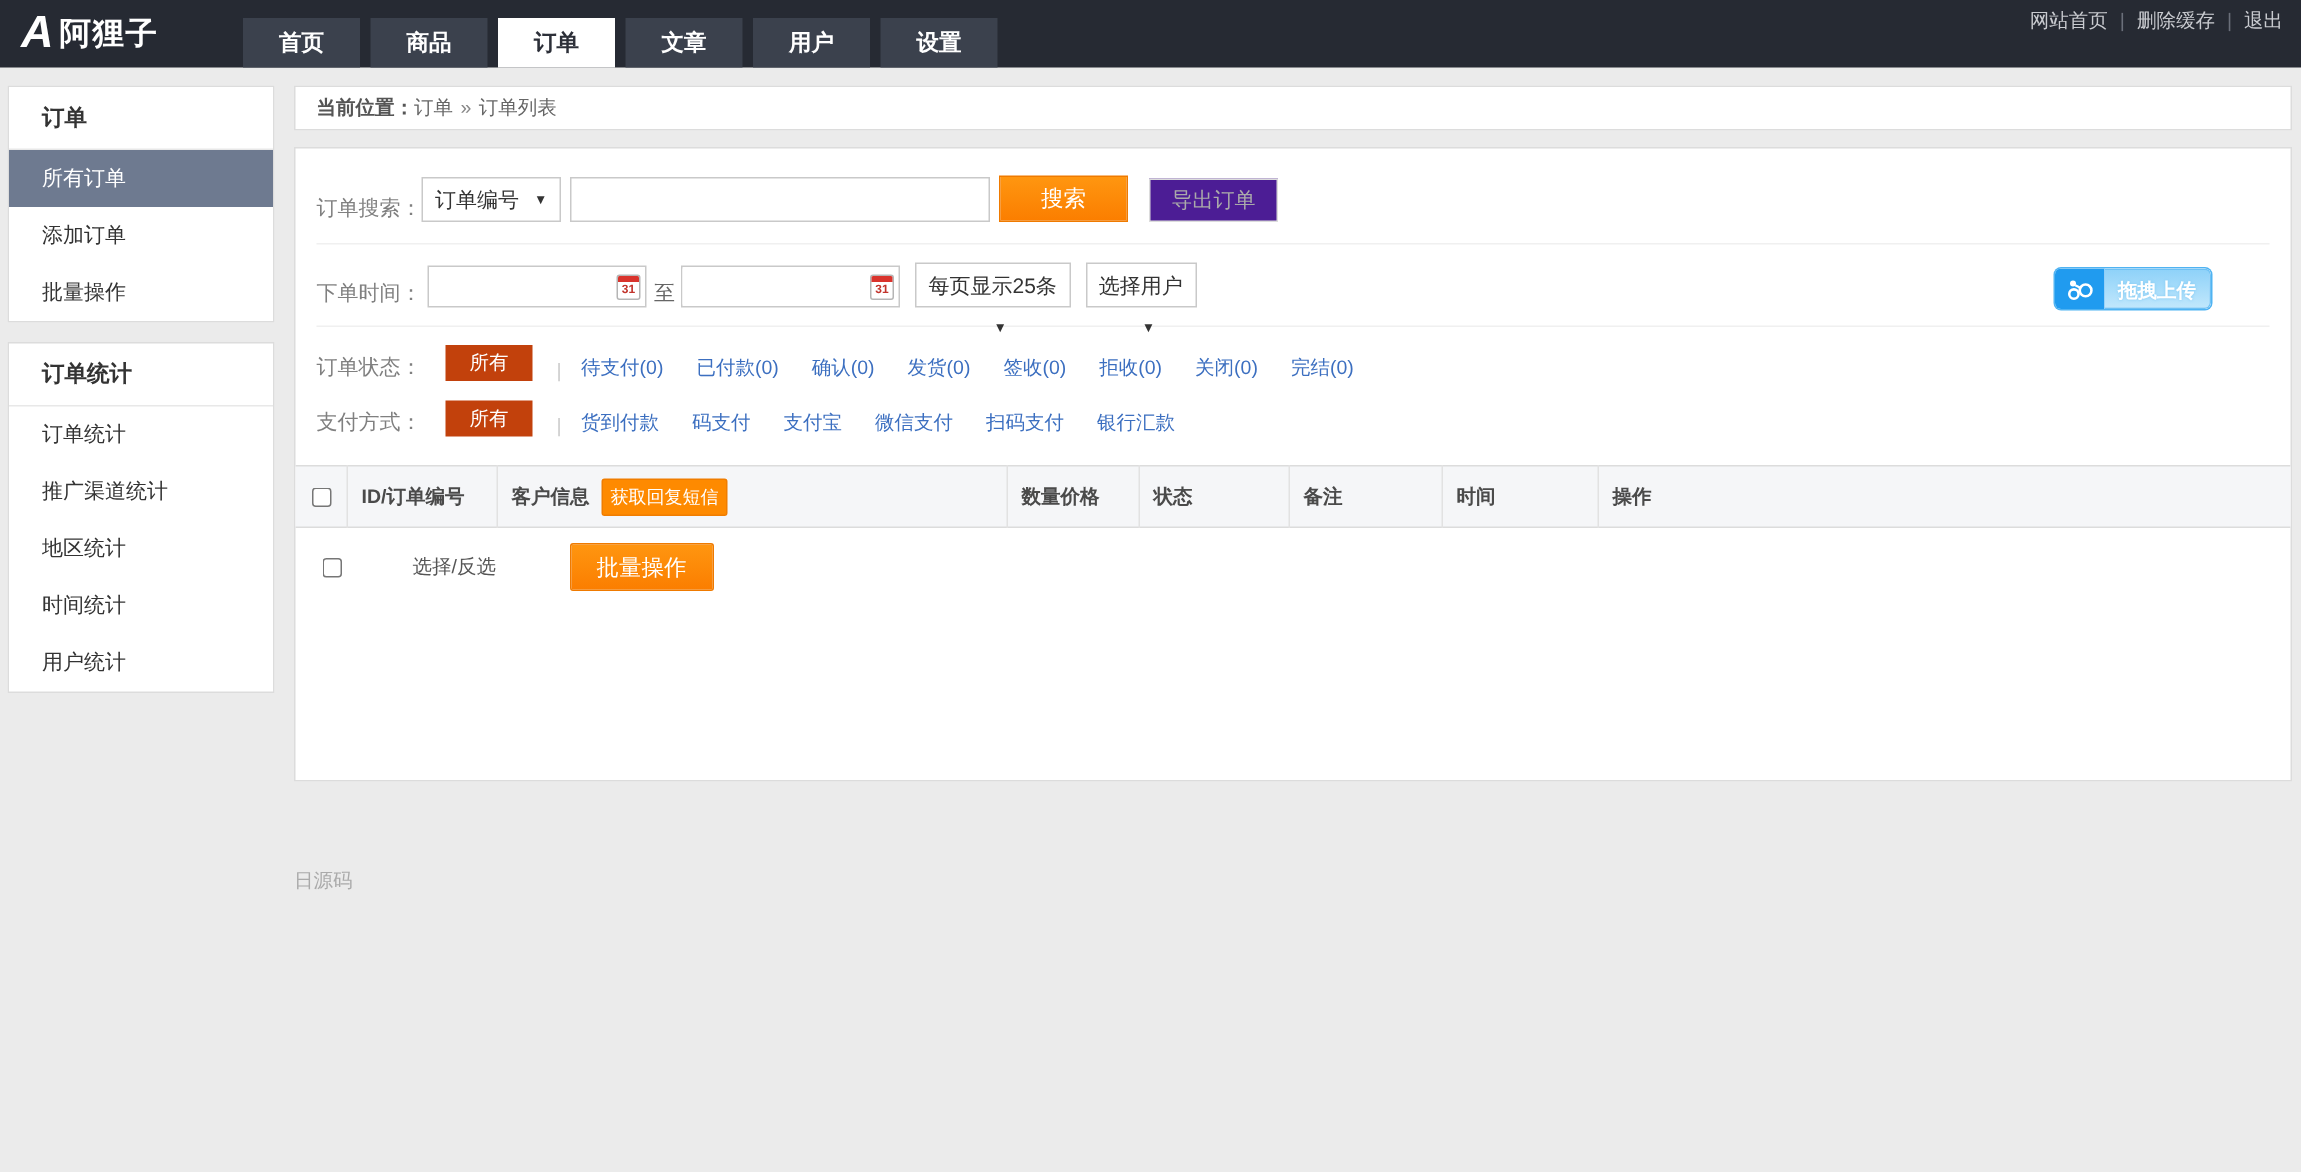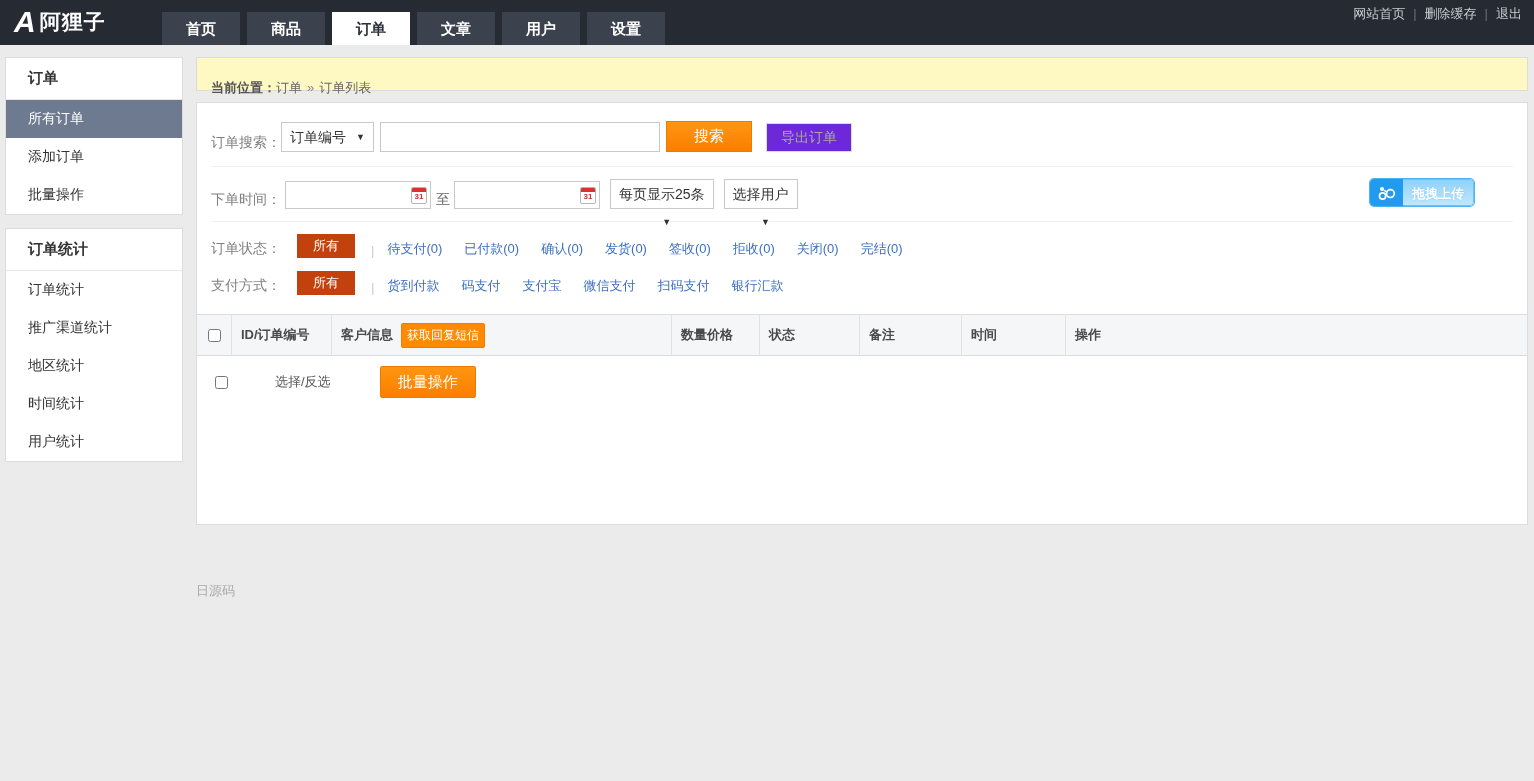--- a/index.html
+++ b/index.html
@@ -46,8 +46,8 @@
   .main { margin-left:196px; margin-right:6px; }
   
   .crumbbox {
-    background:#fef9c3; border:1px solid #dcdcdc; height:30px; line-height:28px;
-    padding:16px 14px; font-size:13px; color:#666; margin-bottom:11px;
+    background:#ffffff; border:1px solid #dcdcdc; height:30px; line-height:28px;
+    padding:0 14px; font-size:13px; color:#666; margin-bottom:11px;
   }
   .crumbbox b { color:#555; }
   .crumb-sep { margin:0 5px; color:#888; }

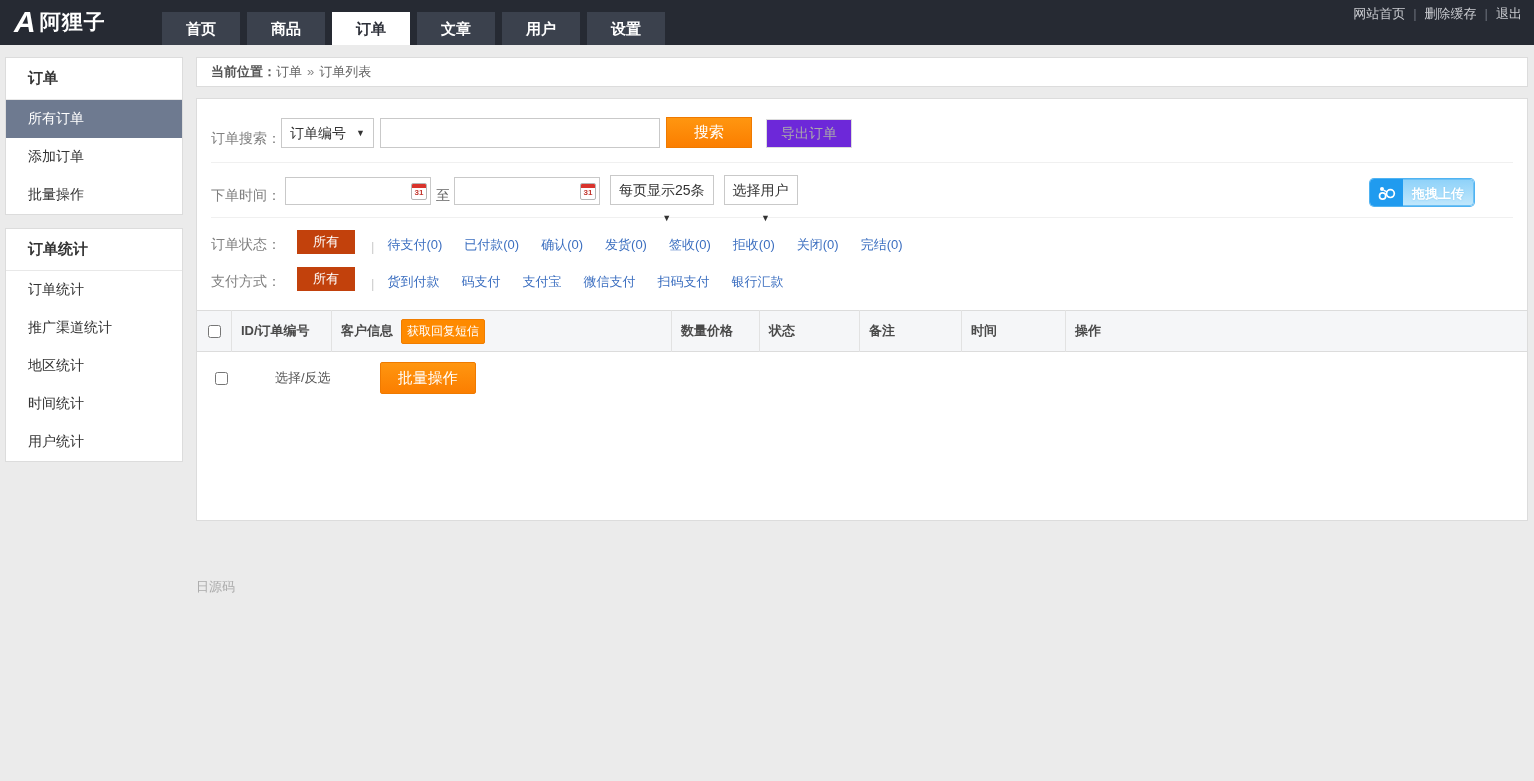--- a/index.html
+++ b/index.html
@@ -76,7 +76,7 @@
     font-family:inherit;
   }
   .btn-ghost {
-    background:#6d28d9; border:1px solid #dcdcdc; color:#aaa; font-size:14px;
+    background:#4c1d95; border:1px solid #dcdcdc; color:#aaa; font-size:14px;
     height:29px; padding:0 14px; margin-left:14px; cursor:pointer; font-family:inherit;
   }
   .datebox {

